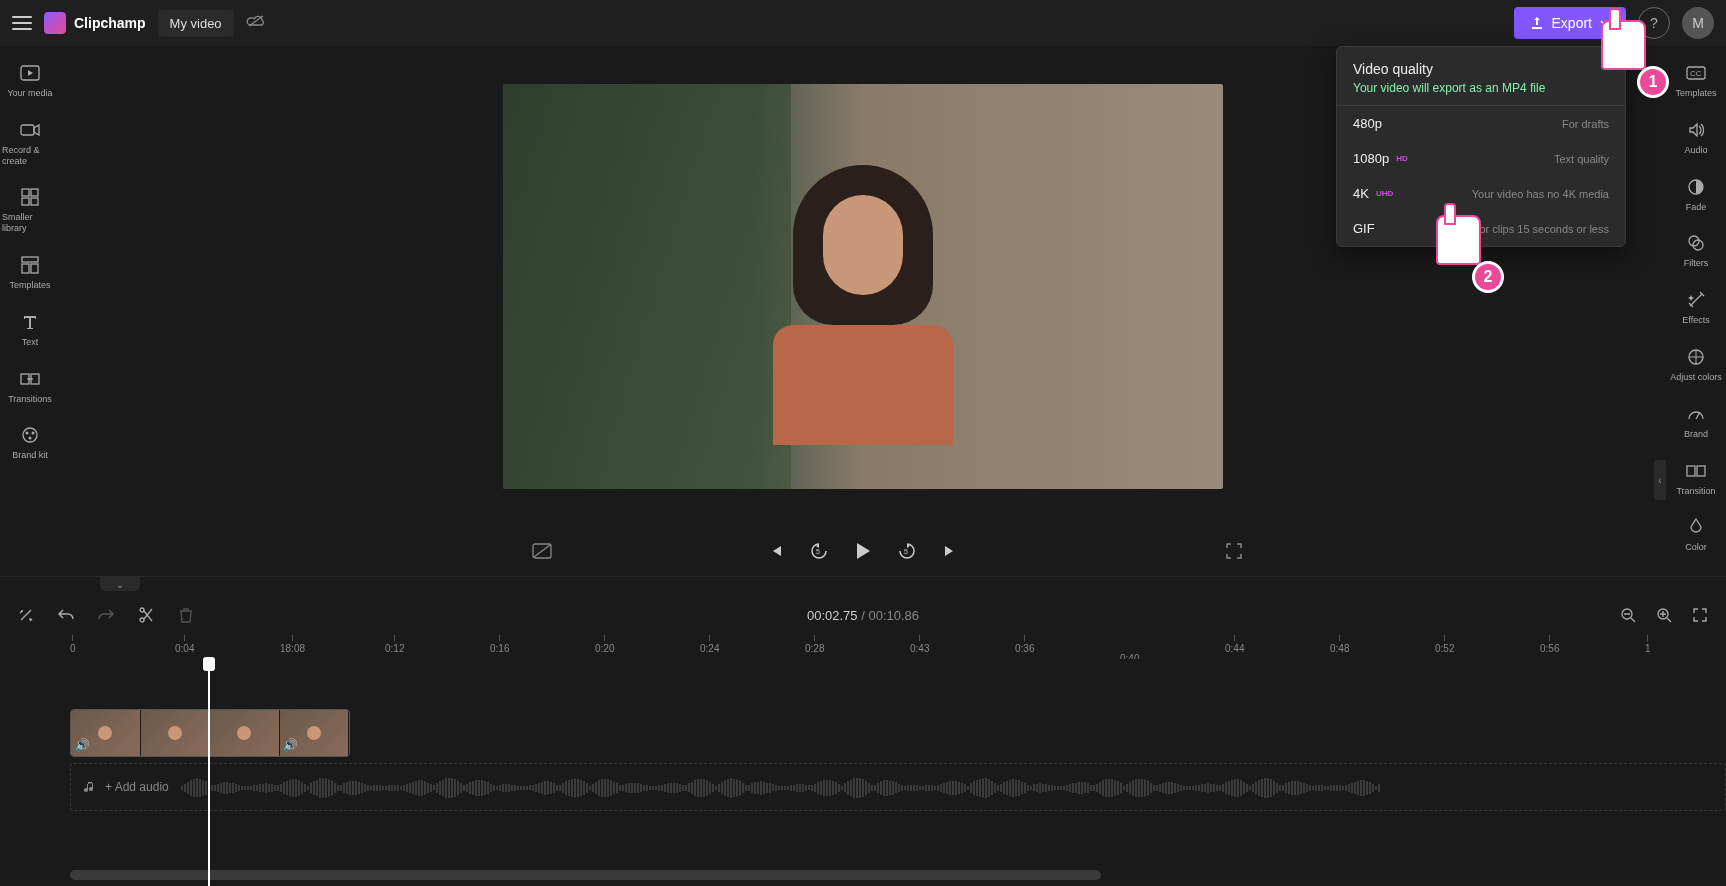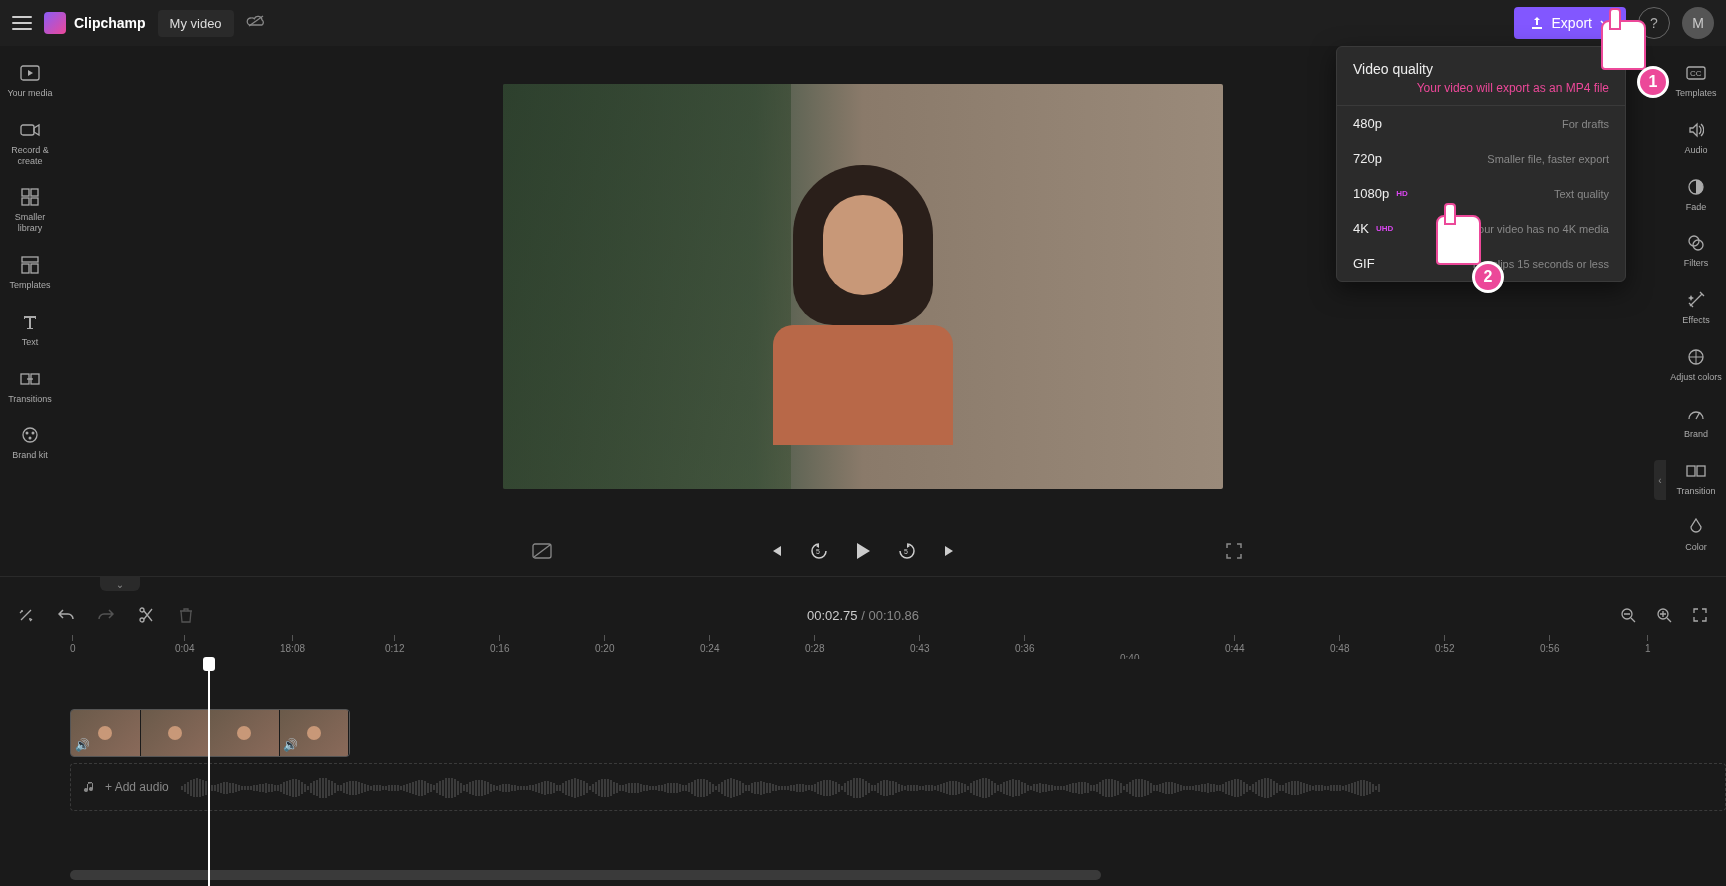--- a/index.html
+++ b/index.html
@@ -24,7 +24,7 @@
 
 
 .left-sidebar { width: 60px; background: #1a1a1a; display: flex; flex-direction: column; padding-top: 8px; gap: 4px; }
-.left-item { display: flex; flex-direction: column; align-items: center; padding: 8px 2px; gap: 4px; cursor: pointer; color: #aaa; font-size: 9px; text-align: center; line-height: 1.2; }
+.left-item { display: flex; flex-direction: column; align-items: center; padding: 8px 2px; gap: 4px; cursor: pointer; color: #aaa; font-size: 9px; text-align: left; line-height: 1.2; }
 .left-item .icn { width: 22px; height: 22px; display: flex; align-items: center; justify-content: center; }
 .expand-tab { position: absolute; left: 60px; top: 460px; width: 12px; height: 40px; background: #2a2a2a; border-radius: 0 4px 4px 0; display: flex; align-items: center; justify-content: center; color: #888; font-size: 10px; cursor: pointer; }
 

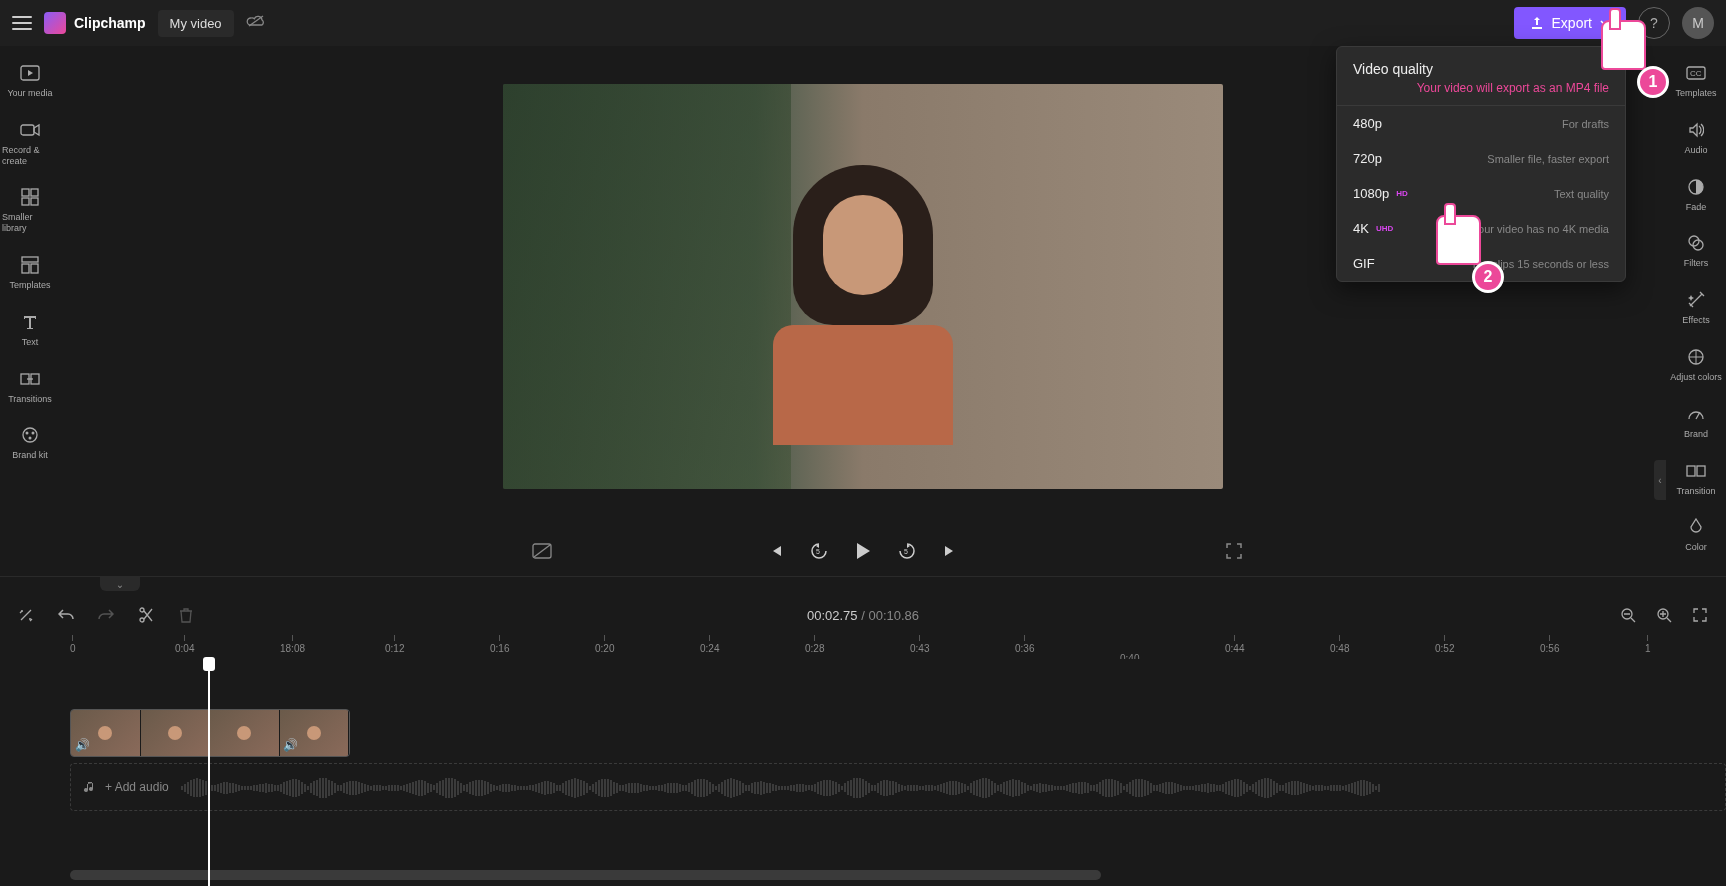--- a/index.html
+++ b/index.html
@@ -53,7 +53,7 @@
 .export-dropdown { position: absolute; top: 46px; right: 100px; width: 290px; background: #2b2b2b; border: 1px solid #3a3a3a; border-radius: 6px; z-index: 100; box-shadow: 0 8px 24px rgba(0,0,0,0.5); }
 .exp-header { padding: 14px 16px 10px; border-bottom: 1px solid #3a3a3a; }
 .exp-title { font-size: 14px; color: #eee; margin-bottom: 4px; }
-.exp-sub { font-size: 12px; color: #ec4899; text-align: right; }
+.exp-sub { font-size: 12px; color: #86efac; }
 .exp-option { display: flex; justify-content: space-between; align-items: center; padding: 10px 16px; cursor: pointer; font-size: 13px; }
 .exp-name { color: #eee; display: flex; align-items: center; gap: 4px; }
 .exp-badge { font-size: 8px; font-weight: 700; padding: 1px 3px; border-radius: 2px; }

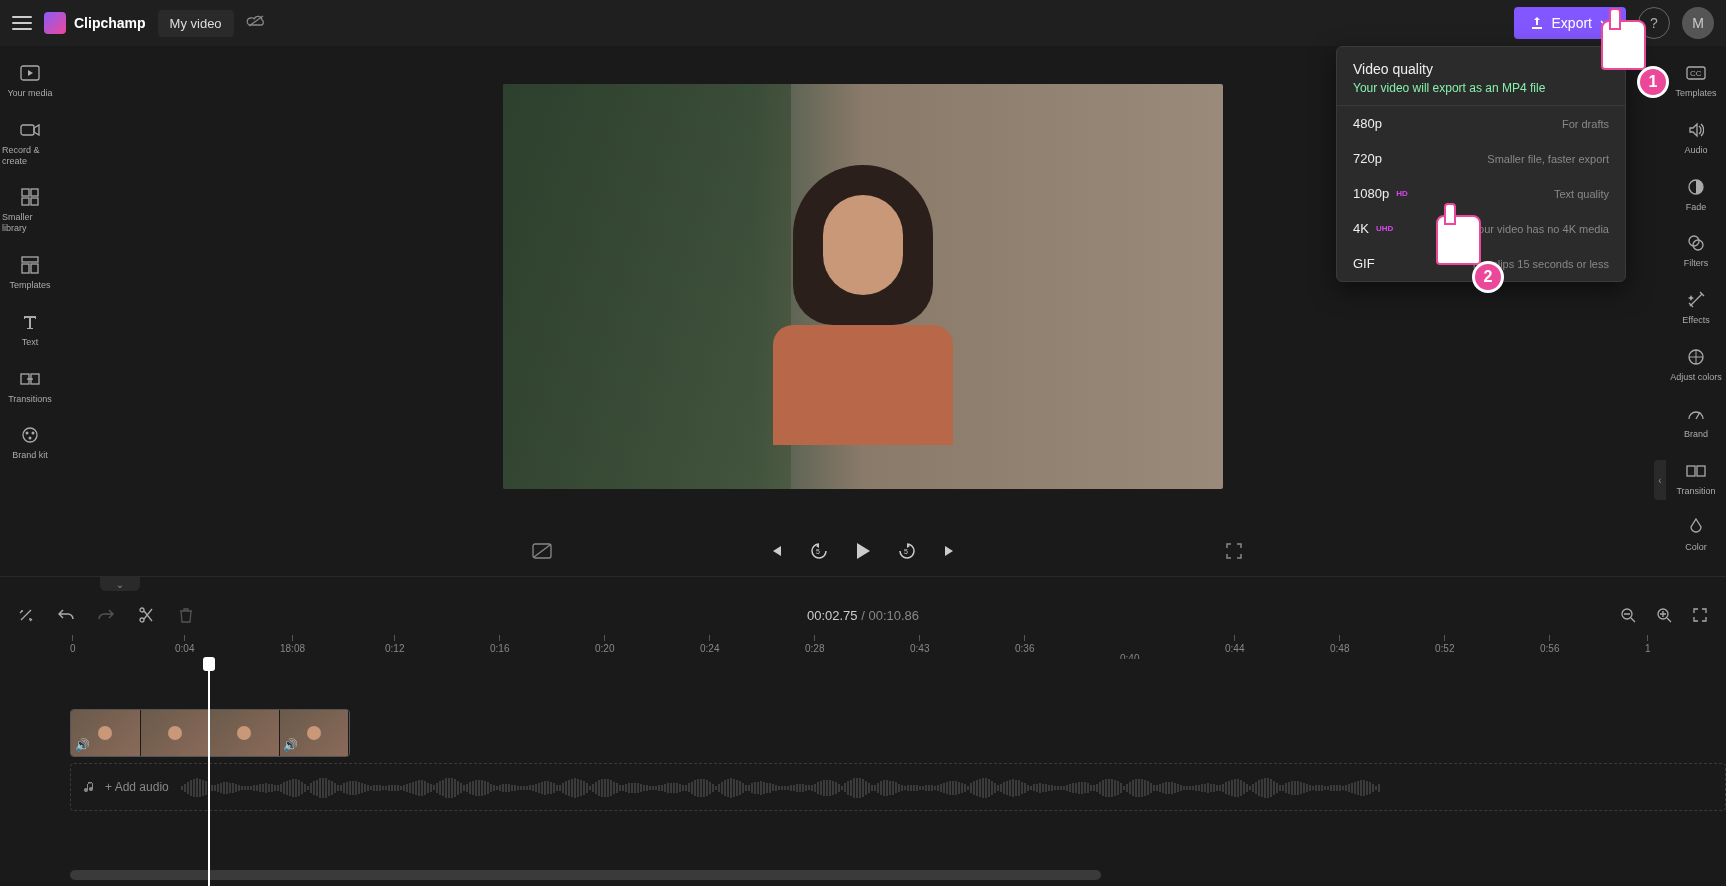--- a/index.html
+++ b/index.html
@@ -355,10 +355,6 @@
     <div class="exp-option">
       <span class="exp-name">480p</span>
       <span class="exp-desc">For drafts</span>
-    </div>
-    <div class="exp-option">
-      <span class="exp-name">720p</span>
-      <span class="exp-desc">Smaller file, faster export</span>
     </div>
     <div class="exp-option">
       <span class="exp-name">

